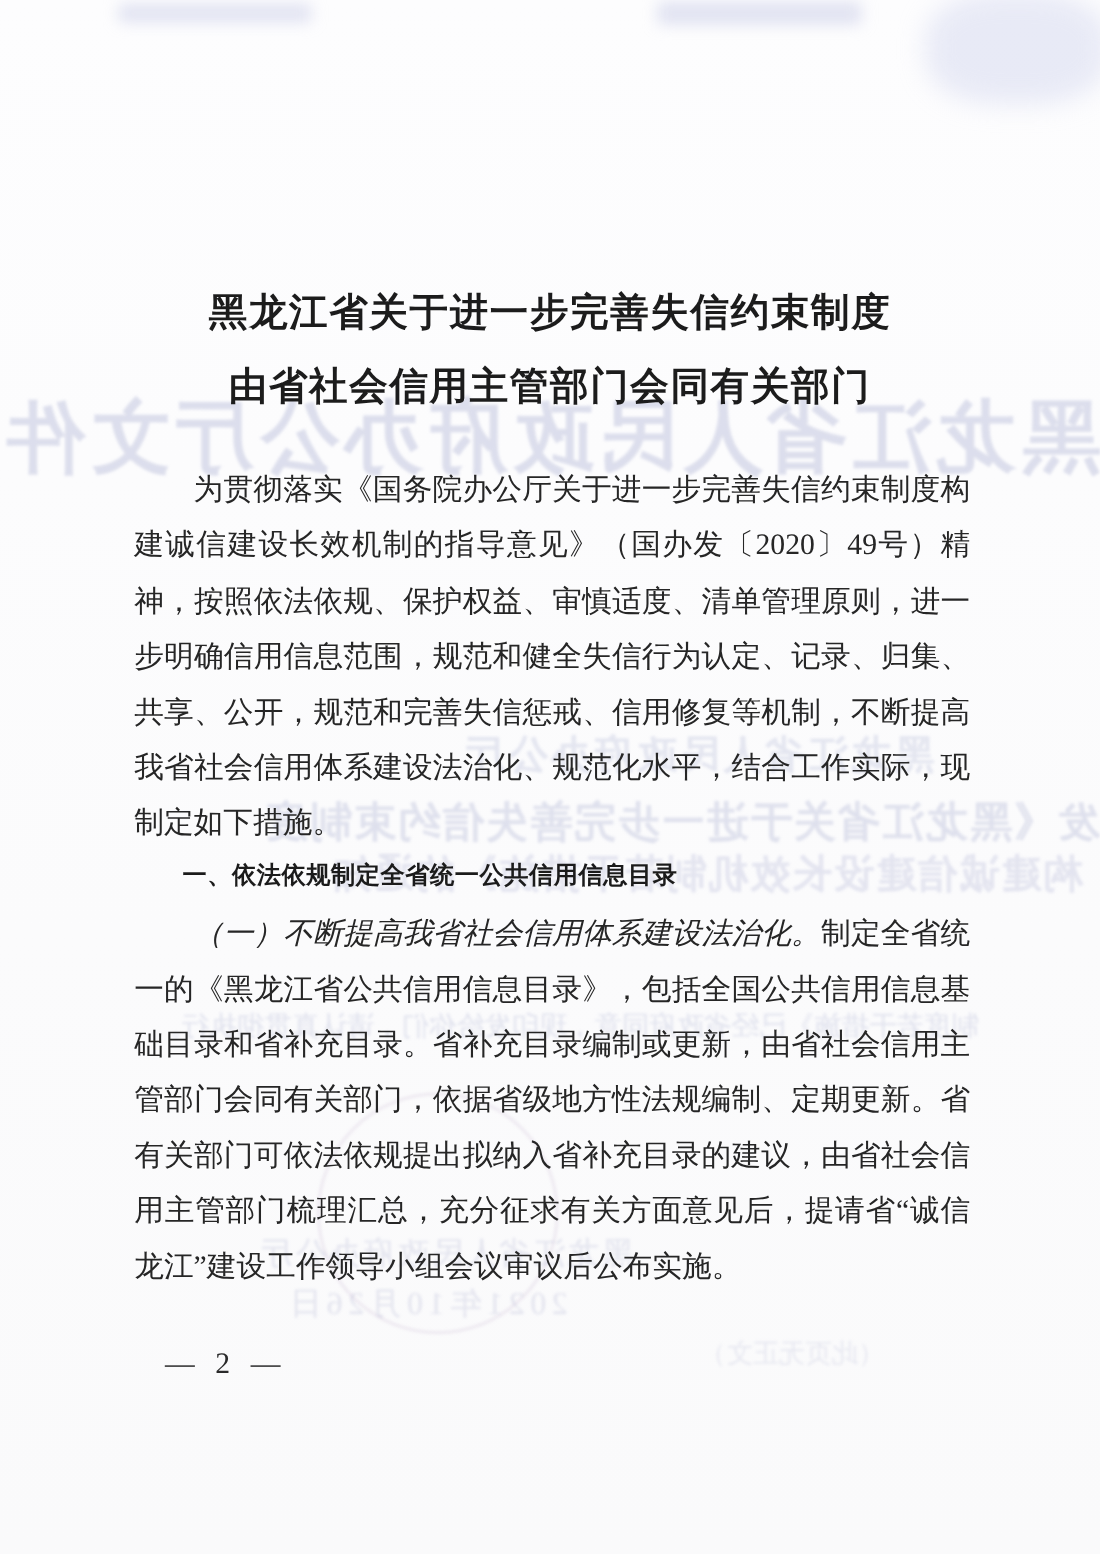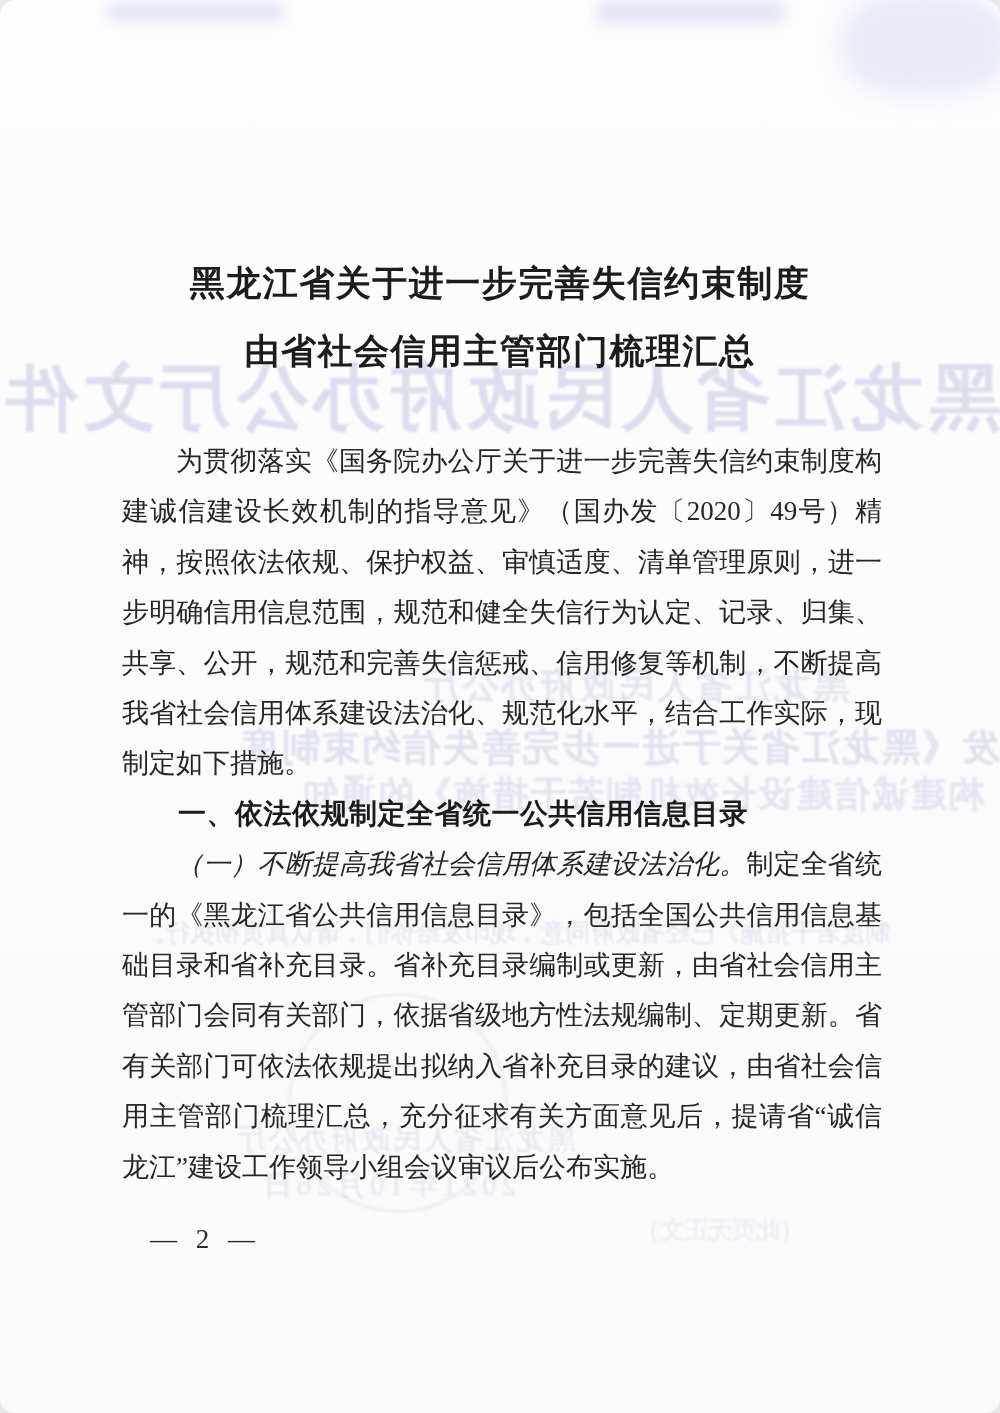--- a/index.html
+++ b/index.html
@@ -11,7 +11,6 @@
     overflow:hidden;
     font-family:"Liberation Serif", serif;
     color:#222;
-    border-radius:15px;
   }
   
   .smudge{position:absolute;pointer-events:none;}

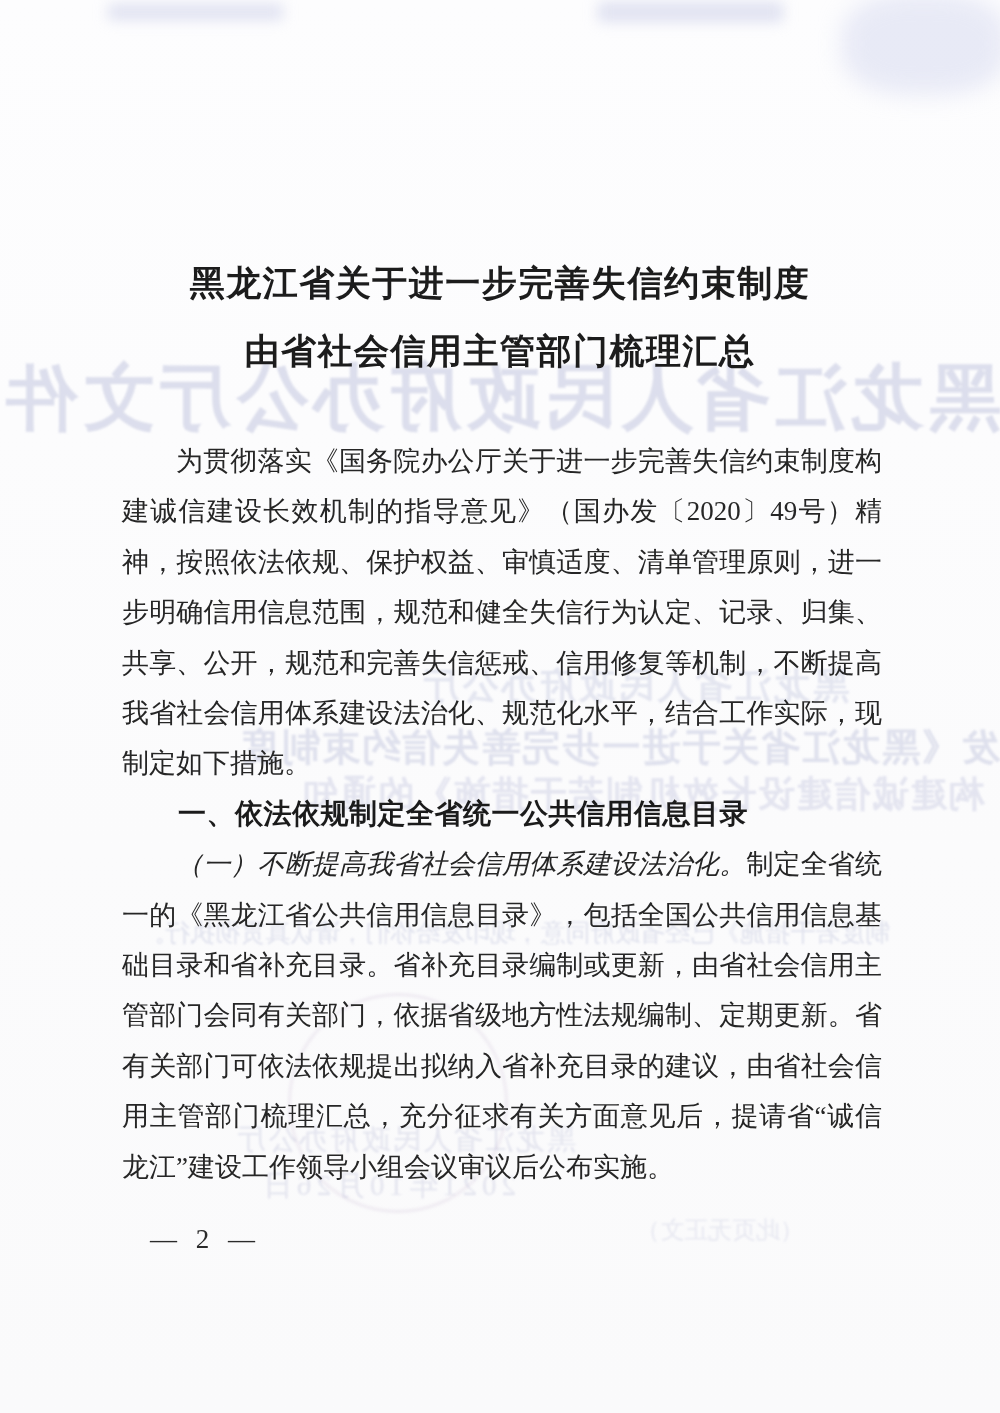--- a/index.html
+++ b/index.html
@@ -85,7 +85,7 @@
 
   <h1 class="title">
     <div>黑龙江省关于进一步完善失信约束制度</div>
-    <div>由省社会信用主管部门梳理汇总</div>
+    <div>由省社会信用主管部门会同有关部门</div>
   </h1>
 
   <div class="body">

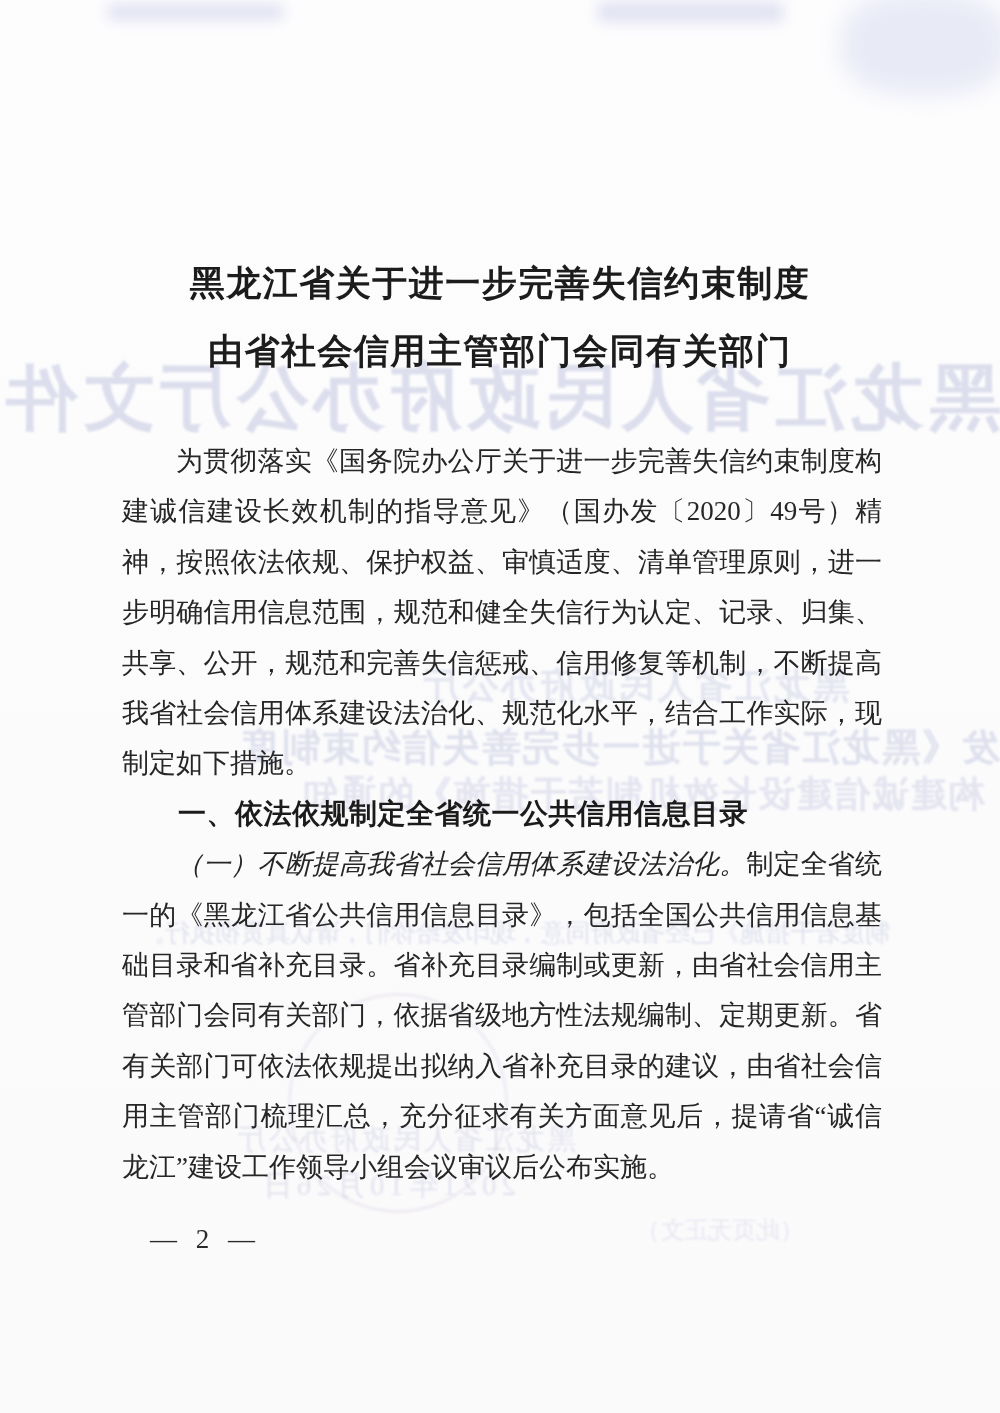--- a/index.html
+++ b/index.html
@@ -48,7 +48,7 @@
     line-height:68px;letter-spacing:1.5px;color:#1c1c1c;margin:0;
   }
   .body{
-    position:absolute;left:122px;top:436px;width:760px;
+    position:absolute;left:122px;top:420px;width:760px;
     font-size:27px;line-height:50.4px;
     text-align:justify;color:#262626;
   }

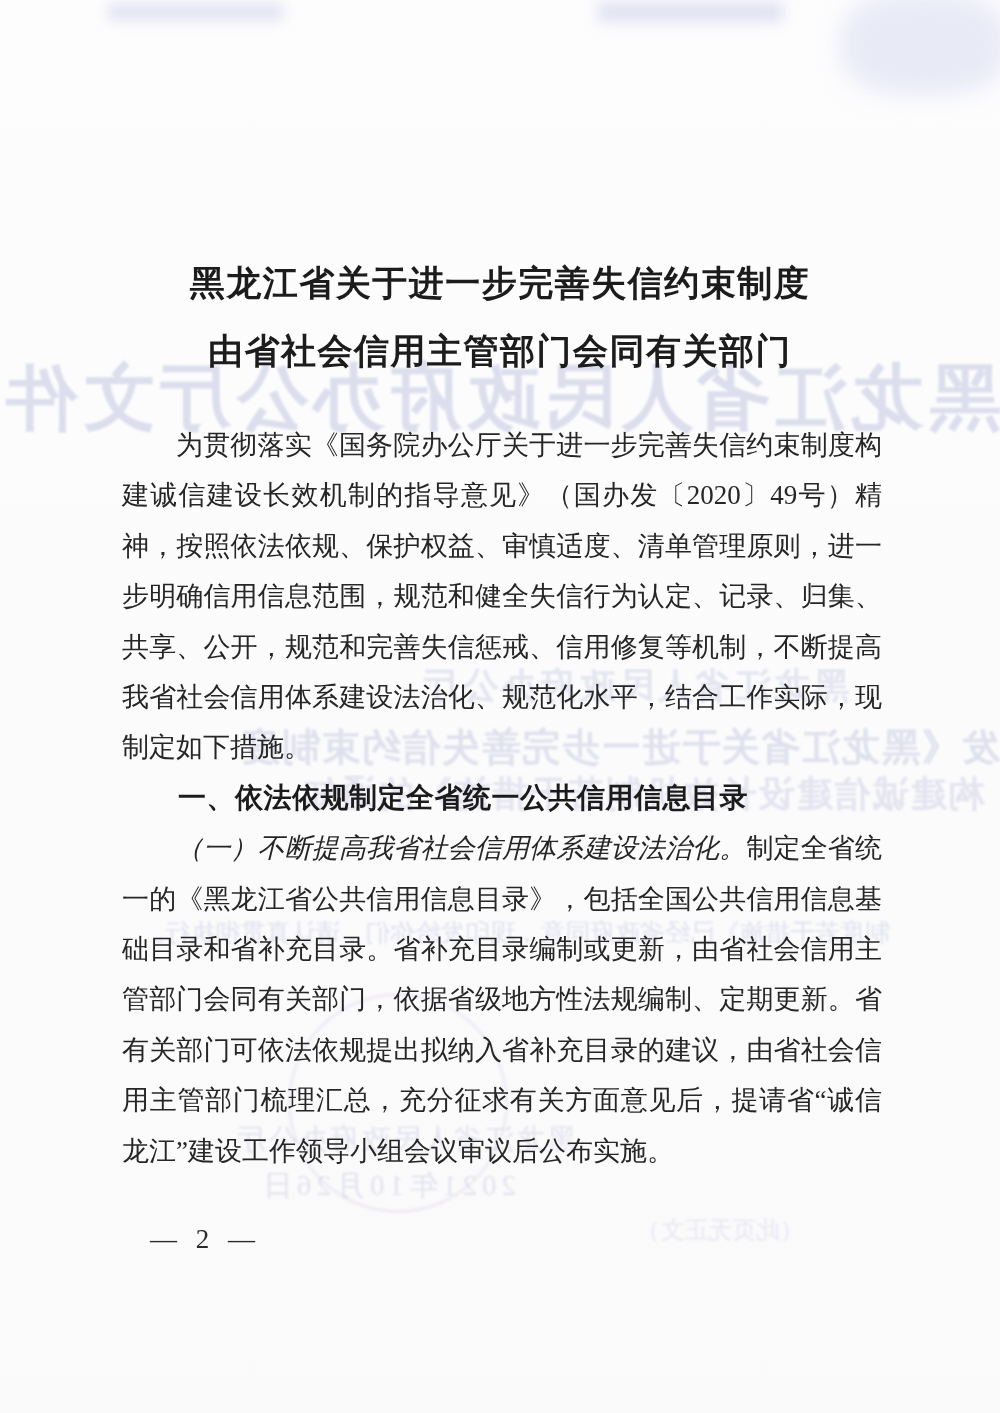--- a/index.html
+++ b/index.html
@@ -54,8 +54,8 @@
   }
   .para{margin:0;text-indent:2em;}
   .heading{
-    margin:0;font-family:Liberation Serif, serif;
-    font-size:28px;font-weight:700;color:#1b1b1b;
+    margin:0;font-family:Liberation Mono, monospace;
+    font-size:22px;font-weight:700;color:#1b1b1b;
     text-indent:2em;line-height:50.4px;letter-spacing:.5px;
   }
   .lead{font-style:italic;}

